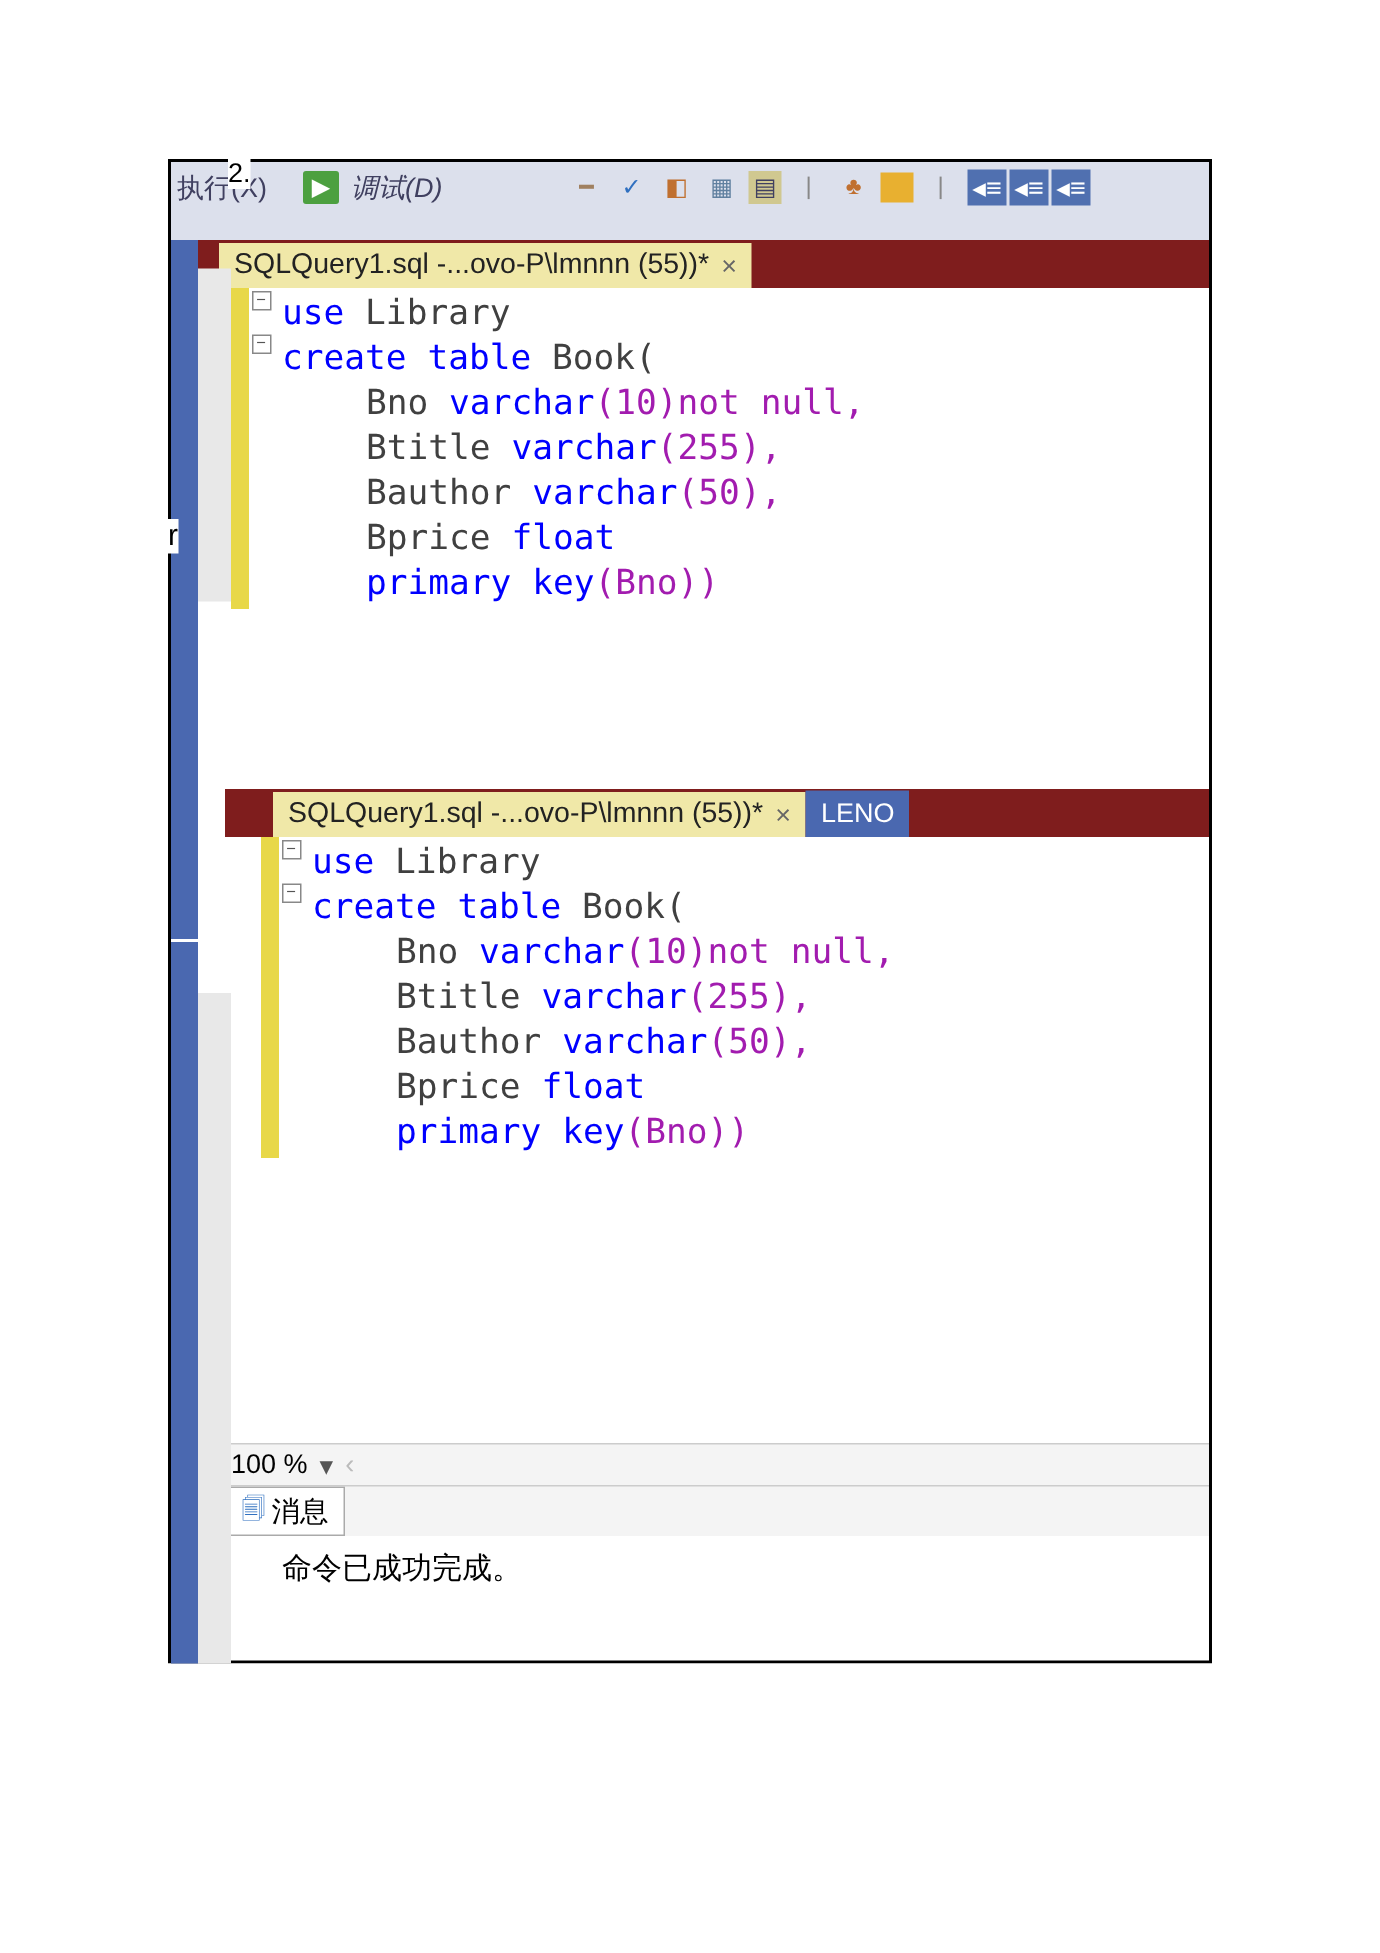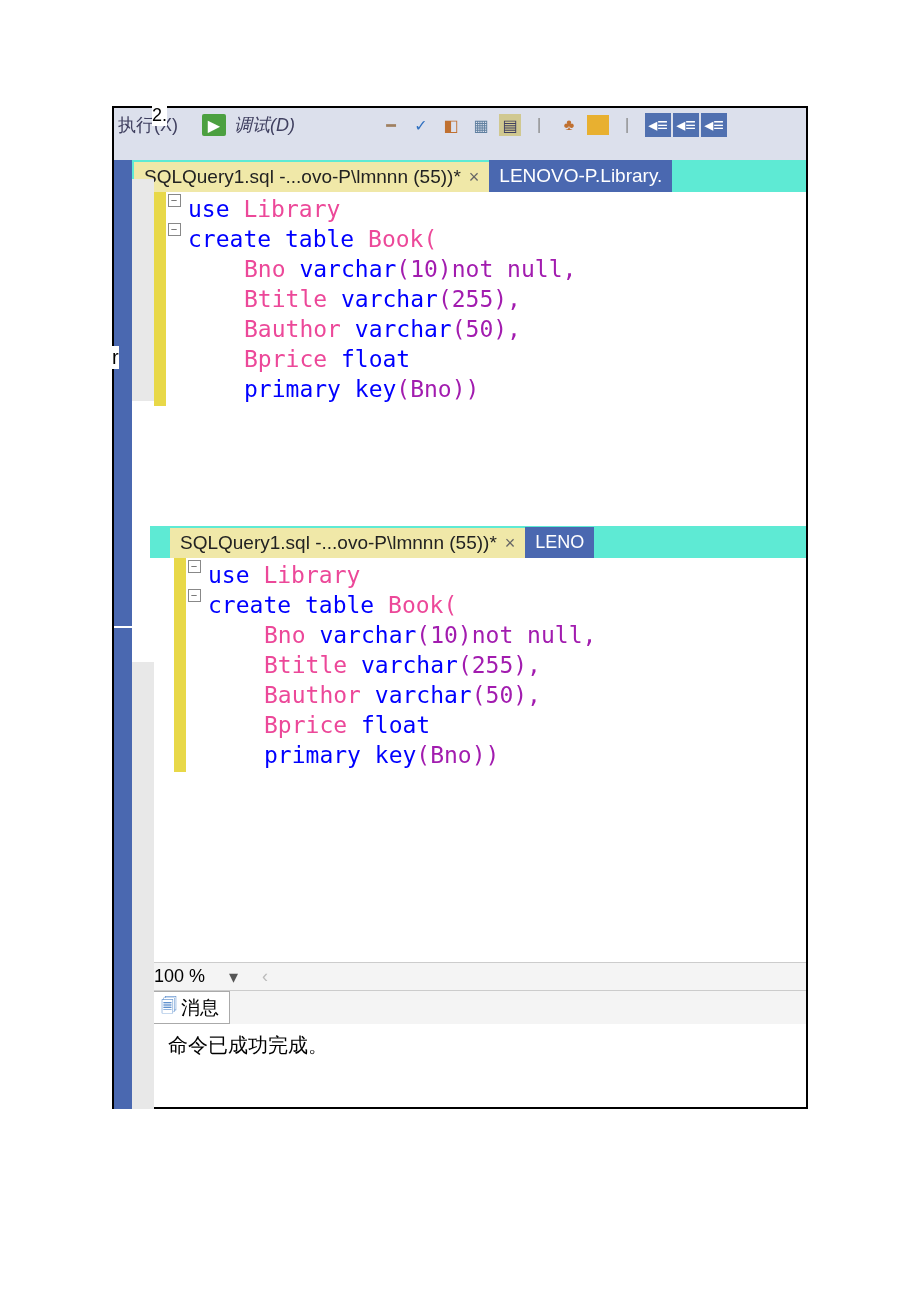--- a/index.html
+++ b/index.html
@@ -21,7 +21,7 @@
     .left-bluebar.bar1 { top: 52px; height: 466px; }
     .left-bluebar.bar2 { top: 520px; height: 530px; }
     
-    .tab-bar { background: #5eead4; display: flex; height: 32px; align-items: flex-end; padding-left: 20px; }
+    .tab-bar { background: #7f1d1d; display: flex; height: 32px; align-items: flex-end; padding-left: 32px; }
     .tab-active { background: #f0e8a8; padding: 4px 10px; font-size: 19px; color: #222; display: flex; align-items: center; }
     .tab-close { margin-left: 8px; color: #666; font-size: 18px; }
     .tab-inactive { background: #4a68b0; padding: 5px 10px; font-size: 19px; color: #fff; }

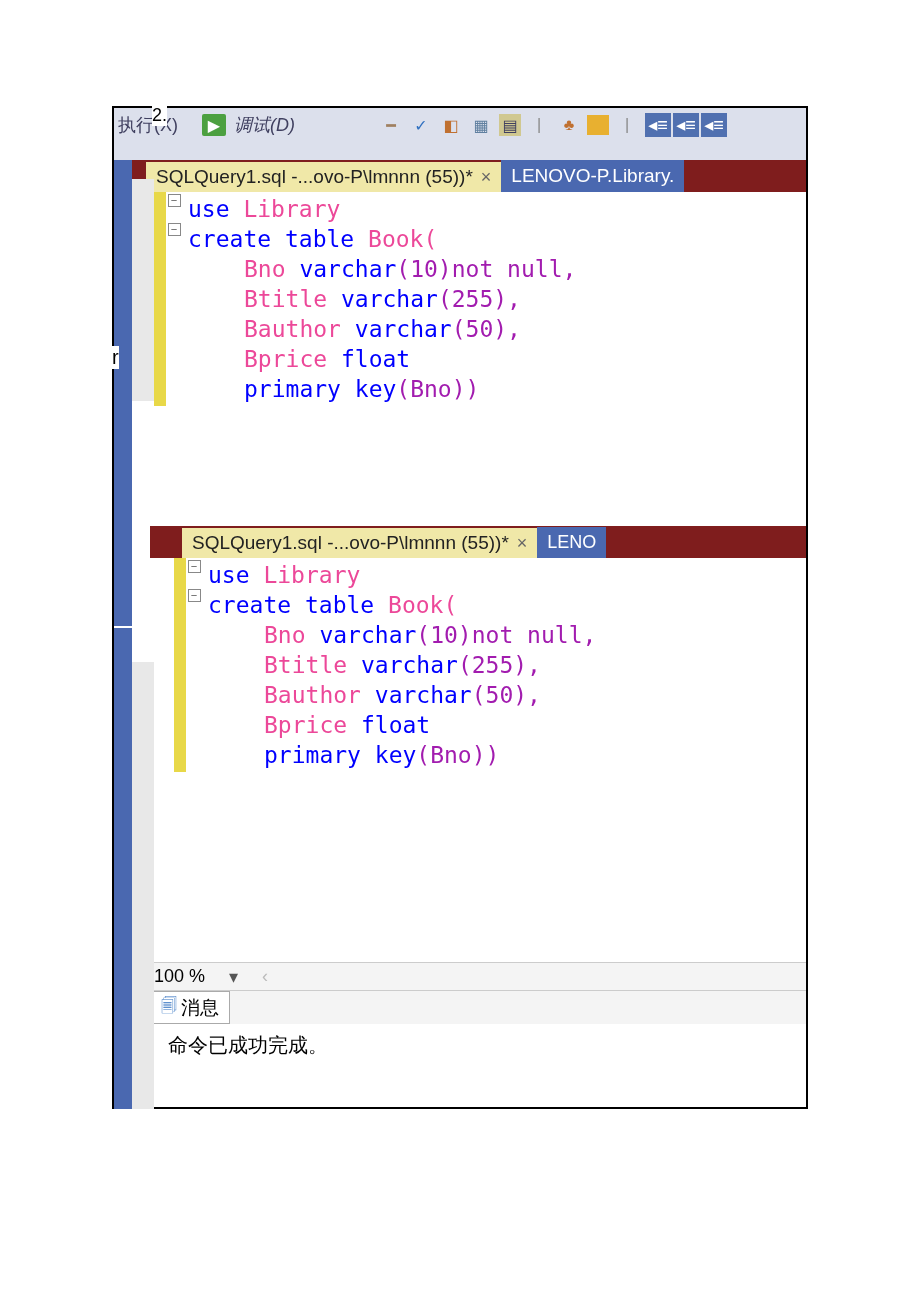--- a/index.html
+++ b/index.html
@@ -95,9 +95,6 @@
       <span>SQLQuery1.sql -...ovo-P\lmnnn (55))*</span>
       <span class="tab-close">×</span>
     </div>
-    <div class="tab-inactive">
-      <span>LENOVO-P.Library.</span>
-    </div>
   </div>
 
   <span class="r-char">r</span>

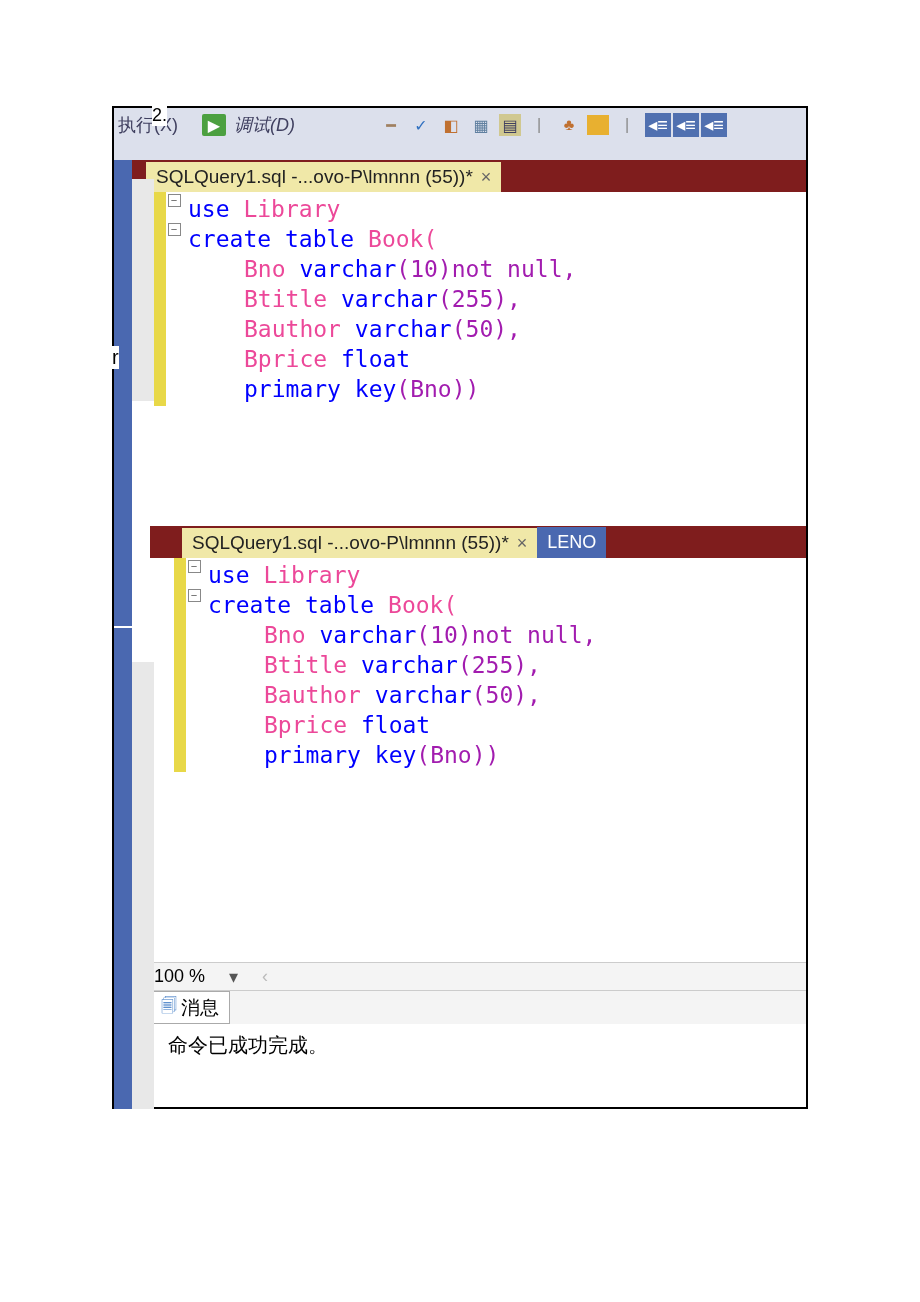--- a/index.html
+++ b/index.html
@@ -33,7 +33,7 @@
     .fold-box { width: 13px; height: 13px; border: 1px solid #888; display: flex; align-items: center; justify-content: center; font-size: 11px; line-height: 1; color: #555; margin-bottom: 16px; }
     .code-text { padding: 2px 6px; font-family: "Consolas", monospace; font-size: 23px; line-height: 30px; }
     .kw-blue { color: #0000ff; }
-    .kw-black { color: #ec4899; }
+    .kw-black { color: #404040; }
     .kw-gray { color: #a21caf; }
     
     .r-char { position: absolute; left: -2px; top: 238px; font-size: 20px; color: #000; background: #fff; }

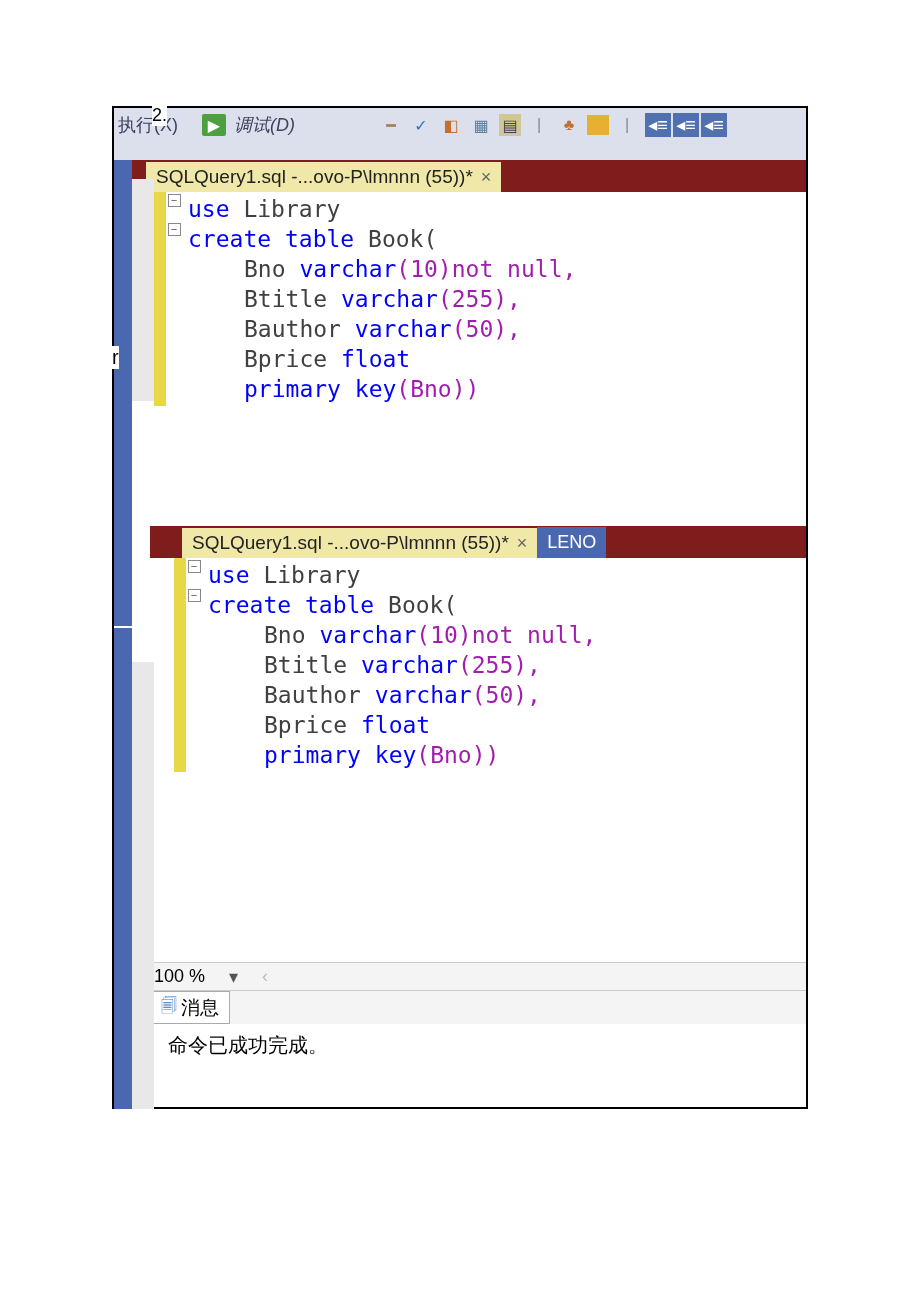--- a/index.html
+++ b/index.html
@@ -43,7 +43,7 @@
     
     .second-tab { margin-left: 36px; }
     
-    .zoom-bar { display: flex; align-items: center; background: #f4f4f4; border-top: 1px solid #ccc; height: 28px; padding-left: 40px; font-size: 18px; gap: 24px; }
+    .zoom-bar { display: flex; align-items: center; background: #f4f4f4; border-top: 1px solid #ccc; height: 28px; padding-left: 40px; font-size: 18px; gap: 8px; }
     .zoom-arrow { color: #555; }
     .msg-tab-row { display: flex; background: #f4f4f4; border-top: 1px solid #ccc; padding-left: 36px; }
     .msg-tab { border: 1px solid #aaa; padding: 2px 10px; background: #fff; font-size: 19px; display: flex; align-items: center; gap: 4px; }

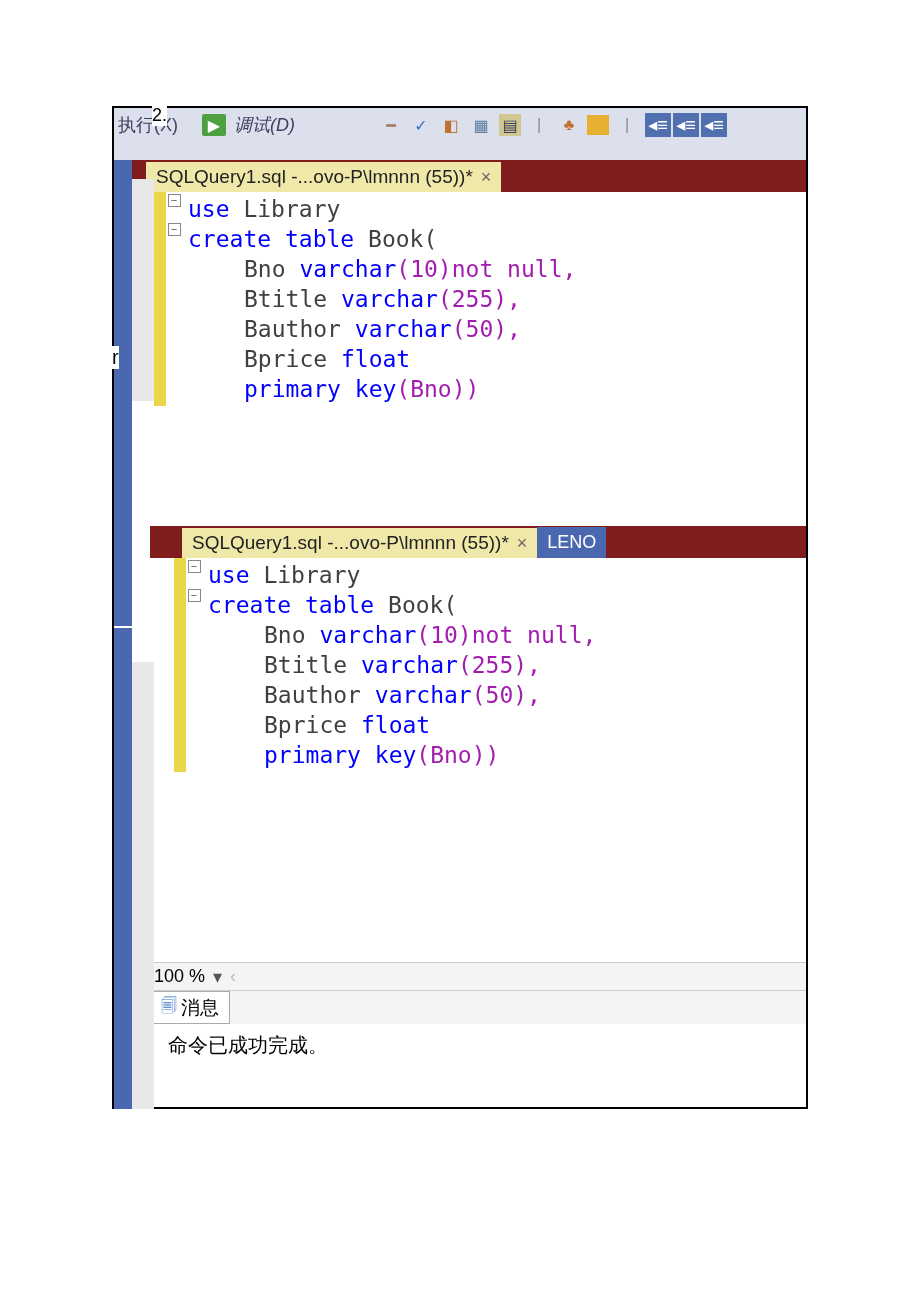--- a/index.html
+++ b/index.html
@@ -48,7 +48,7 @@
     .msg-tab-row { display: flex; background: #f4f4f4; border-top: 1px solid #ccc; padding-left: 36px; }
     .msg-tab { border: 1px solid #aaa; padding: 2px 10px; background: #fff; font-size: 19px; display: flex; align-items: center; gap: 4px; }
     .msg-icon { color: #3070c0; font-size: 16px; }
-    .msg-content { padding: 8px 54px; font-size: 20px; background: #fff; }
+    .msg-content { padding: 8px 54px; font-size: 20px; background: #fff; margin-left: 20px; }
     
     .watermark { position: absolute; top: 584px; left: 126px; font-size: 50px; color: rgba(0,0,0,0.12); font-family: Arial; font-weight: 400; pointer-events: none; letter-spacing: 2px; }
     

